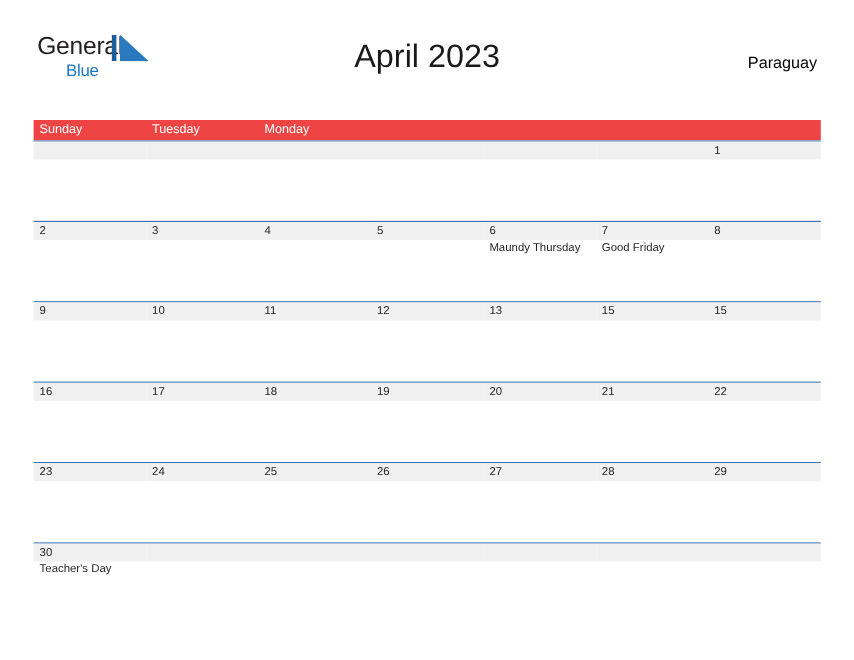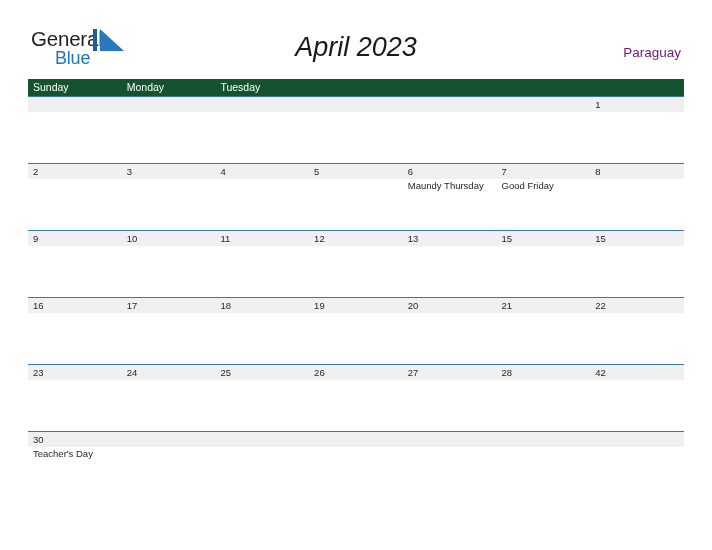--- a/index.html
+++ b/index.html
@@ -52,7 +52,7 @@
     position: absolute;
     left: 24px;
     top: 19px;
-    font-size: 18px;
+    font-size: 14px;
     color: #1b77c2;
     letter-spacing: -0.2px;
     line-height: 22px;

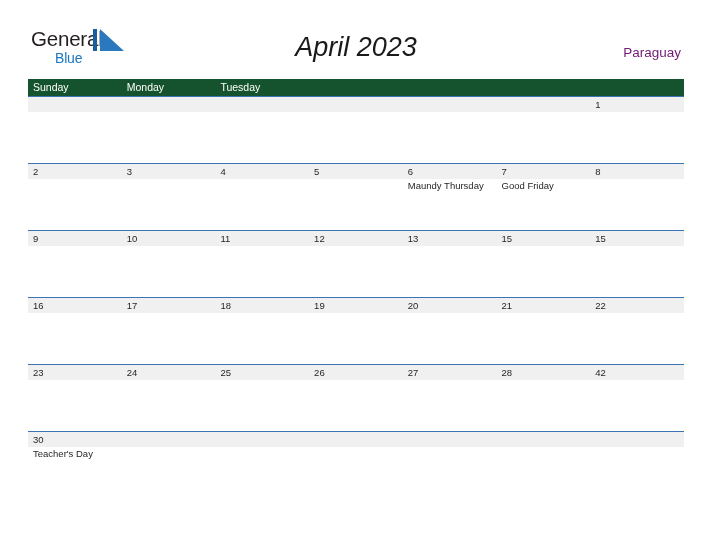--- a/index.html
+++ b/index.html
@@ -76,7 +76,6 @@
     color: #1a1a1a;
     letter-spacing: 0px;
     line-height: 32px;
-    font-style: italic;
   }
 
   .country {

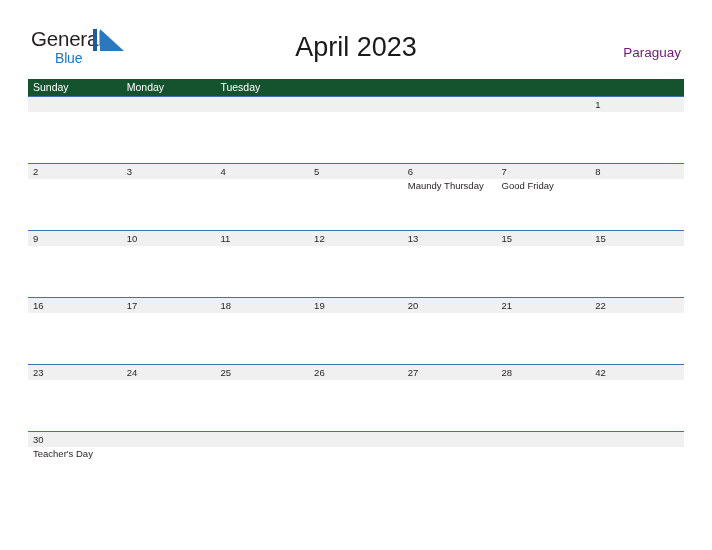--- a/index.html
+++ b/index.html
@@ -83,7 +83,7 @@
     right: 31px;
     top: 45px;
     font-size: 13.5px;
-    color: #701a75;
+    color: #000000;
     line-height: 16px;
     white-space: nowrap;
   }

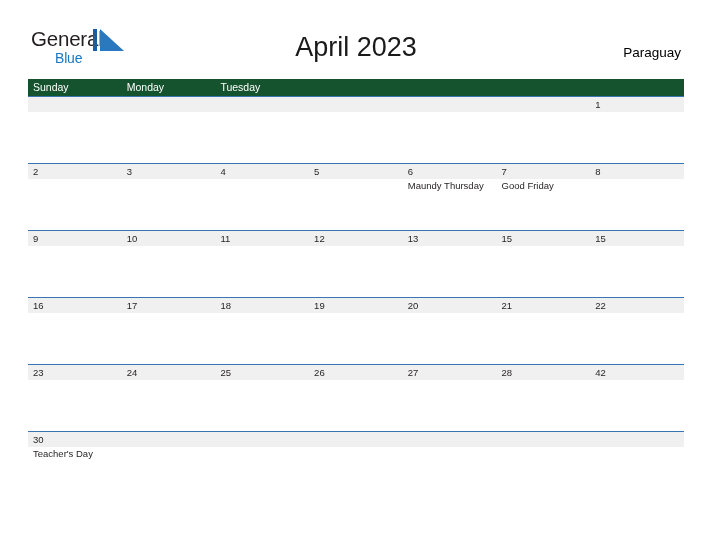--- a/index.html
+++ b/index.html
@@ -100,7 +100,8 @@
     display: flex;
     width: 656px;
     height: 17px;
-    background: #14532d;
+    background: #ef4444;
+    margin-top: 21px;
   }
   .dow {
     flex: 0 0 93.71px;

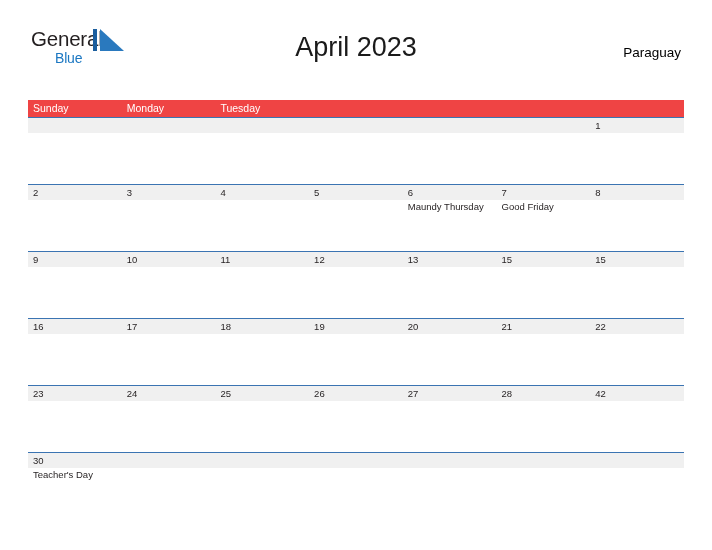--- a/index.html
+++ b/index.html
@@ -200,8 +200,8 @@
 
     <div class="dow-row">
       <div class="dow">Sunday</div>
+      <div class="dow">Tuesday</div>
       <div class="dow">Monday</div>
-      <div class="dow">Tuesday</div>
     </div>
 
     <div class="week">

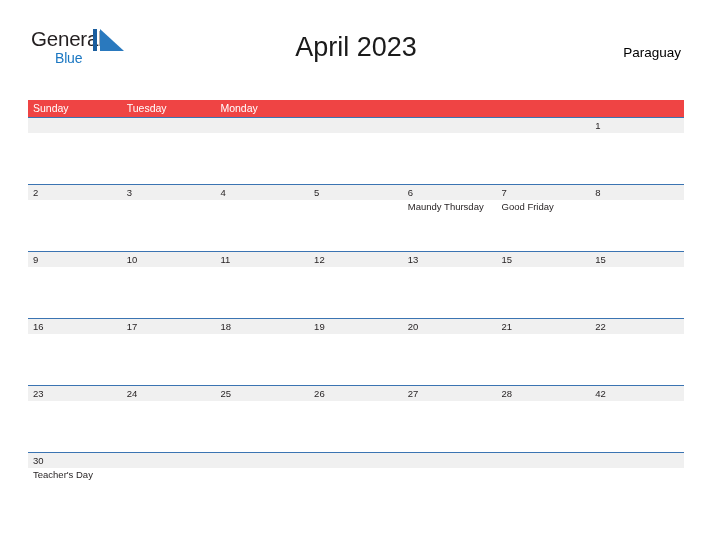--- a/index.html
+++ b/index.html
@@ -365,7 +365,7 @@
             <span class="daynum">28</span>
           </div>
         <div class="daycell fill">
-            <span class="daynum">42</span>
+            <span class="daynum">29</span>
           </div>
       </div>
       <div class="eventstrip">

